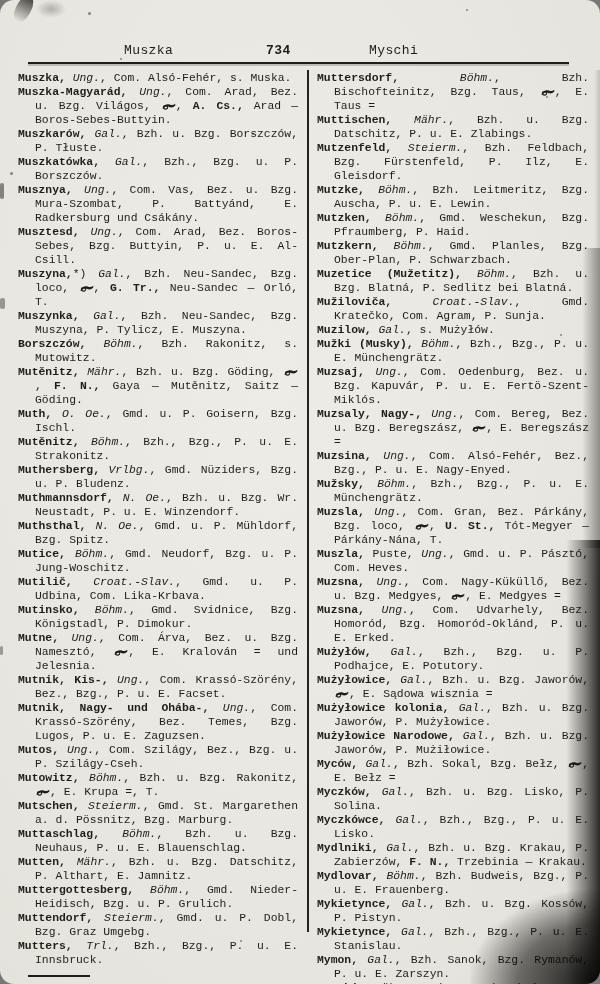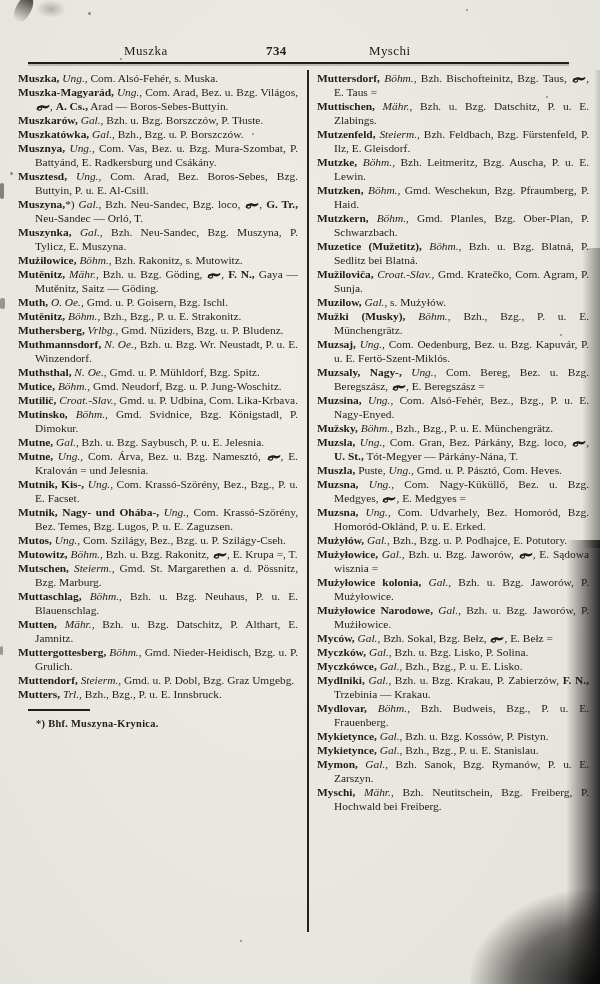--- a/index.html
+++ b/index.html
@@ -7,7 +7,8 @@
     position:relative; width:600px; height:984px; overflow:hidden;
     background: radial-gradient(ellipse at 45% 38%, #edece7 0%, #e8e7e1 55%, #e2e1da 100%);
     color:#211d17;
-    font-family:Liberation Serif, serif;
+    font-family:Liberation Mono, monospace;
+    border-radius:14px;
   }
   
   .hdr { position:absolute; top:43px; font-size:13px; letter-spacing:.4px; }

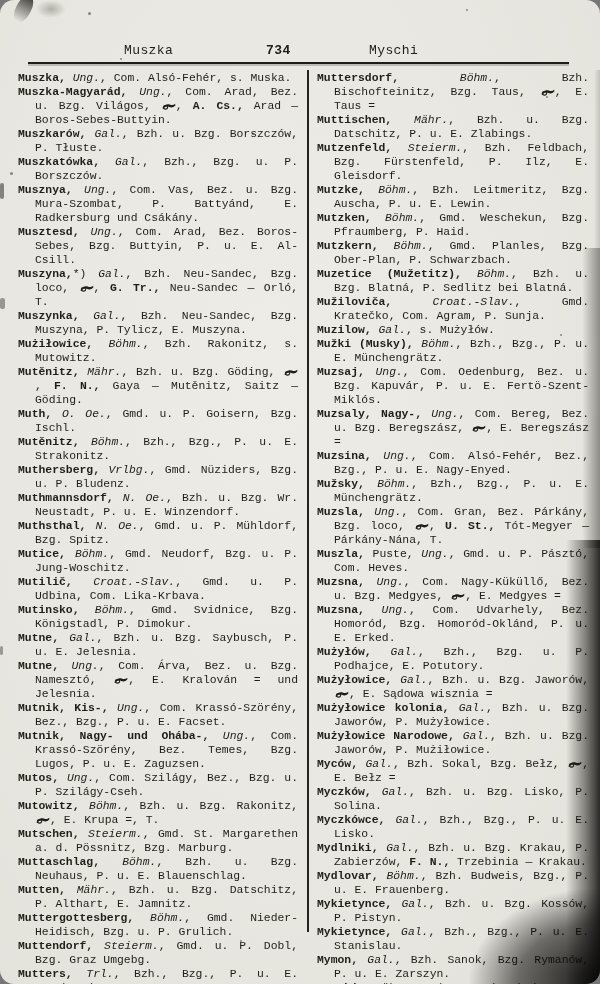--- a/index.html
+++ b/index.html
@@ -93,7 +93,7 @@
     <ellipse cx="7.2" cy="8.7" rx="3.4" ry="2.9" fill="none" stroke="currentColor" stroke-width="1.7"></ellipse>
   </svg><span class="run-r">, </span><span class="run-b">G. Tr.,</span><span class="run-r"> Neu-Sandec — Orló, T.</span></div>
         <div class="entry"><span class="run-b">Muszynka,</span><span class="run-r"> </span><span class="run-i">Gal.</span><span class="run-r">, Bzh. Neu-Sandec, Bzg. Muszyna, P. Tylicz, E. Muszyna.</span></div>
-        <div class="entry"><span class="run-b">Mużiłowice,</span><span class="run-r"> </span><span class="run-i">Böhm.</span><span class="run-r">, Bzh. Rakonitz, s. Mutowitz.</span></div>
+        <div class="entry"><span class="run-b">Borszczów,</span><span class="run-r"> </span><span class="run-i">Böhm.</span><span class="run-r">, Bzh. Rakonitz, s. Mutowitz.</span></div>
         <div class="entry"><span class="run-b">Mutěnitz,</span><span class="run-r"> </span><span class="run-i">Mähr.</span><span class="run-r">, Bzh. u. Bzg. Göding, </span><svg class="horn-icon" viewBox="0 0 24 13" xmlns="http://www.w3.org/2000/svg">
     <path d="M2 10 C5 4 10 2.5 14 4.2 C17.5 5.6 20.5 5.2 23 3 L23 5.8 C20.5 8.8 16.5 9.5 13 8.1 C9 6.5 6 7.7 4.2 11.2 Z" fill="currentColor"></path>
     <ellipse cx="7.2" cy="8.7" rx="3.4" ry="2.9" fill="none" stroke="currentColor" stroke-width="1.7"></ellipse>

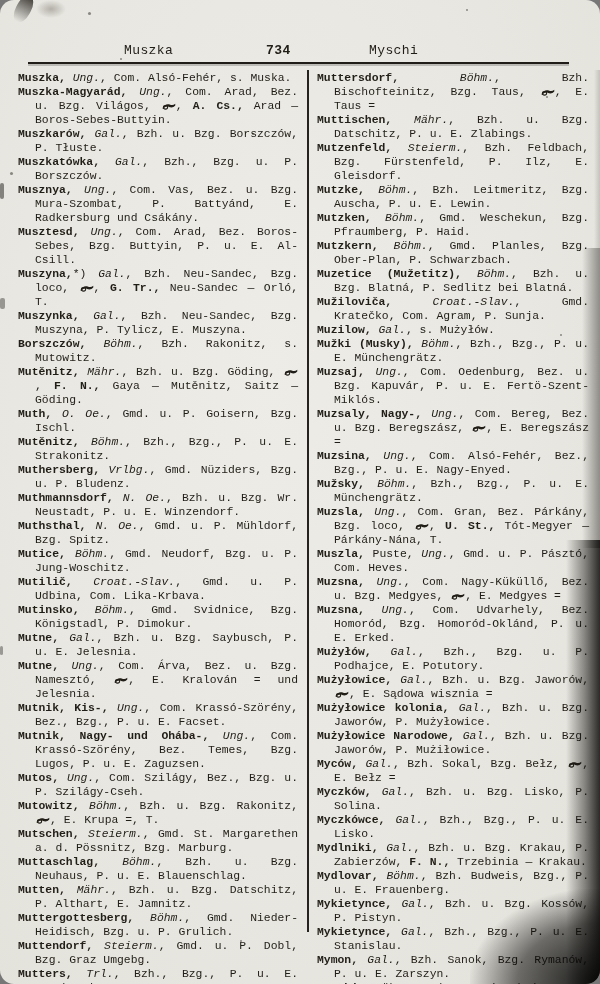--- a/index.html
+++ b/index.html
@@ -106,7 +106,6 @@
         <div class="entry"><span class="run-b">Mutice,</span><span class="run-r"> </span><span class="run-i">Böhm.</span><span class="run-r">, Gmd. Neudorf, Bzg. u. P. Jung-Woschitz.</span></div>
         <div class="entry"><span class="run-b">Mutilič,</span><span class="run-r"> </span><span class="run-i">Croat.-Slav.</span><span class="run-r">, Gmd. u. P. Udbina, Com. Lika-Krbava.</span></div>
         <div class="entry"><span class="run-b">Mutinsko,</span><span class="run-r"> </span><span class="run-i">Böhm.</span><span class="run-r">, Gmd. Svidnice, Bzg. Königstadl, P. Dimokur.</span></div>
-        <div class="entry"><span class="run-b">Mutne,</span><span class="run-r"> </span><span class="run-i">Gal.</span><span class="run-r">, Bzh. u. Bzg. Saybusch, P. u. E. Jelesnia.</span></div>
         <div class="entry"><span class="run-b">Mutne,</span><span class="run-r"> </span><span class="run-i">Ung.</span><span class="run-r">, Com. Árva, Bez. u. Bzg. Namesztó, </span><svg class="horn-icon" viewBox="0 0 24 13" xmlns="http://www.w3.org/2000/svg">
     <path d="M2 10 C5 4 10 2.5 14 4.2 C17.5 5.6 20.5 5.2 23 3 L23 5.8 C20.5 8.8 16.5 9.5 13 8.1 C9 6.5 6 7.7 4.2 11.2 Z" fill="currentColor"></path>
     <ellipse cx="7.2" cy="8.7" rx="3.4" ry="2.9" fill="none" stroke="currentColor" stroke-width="1.7"></ellipse>

